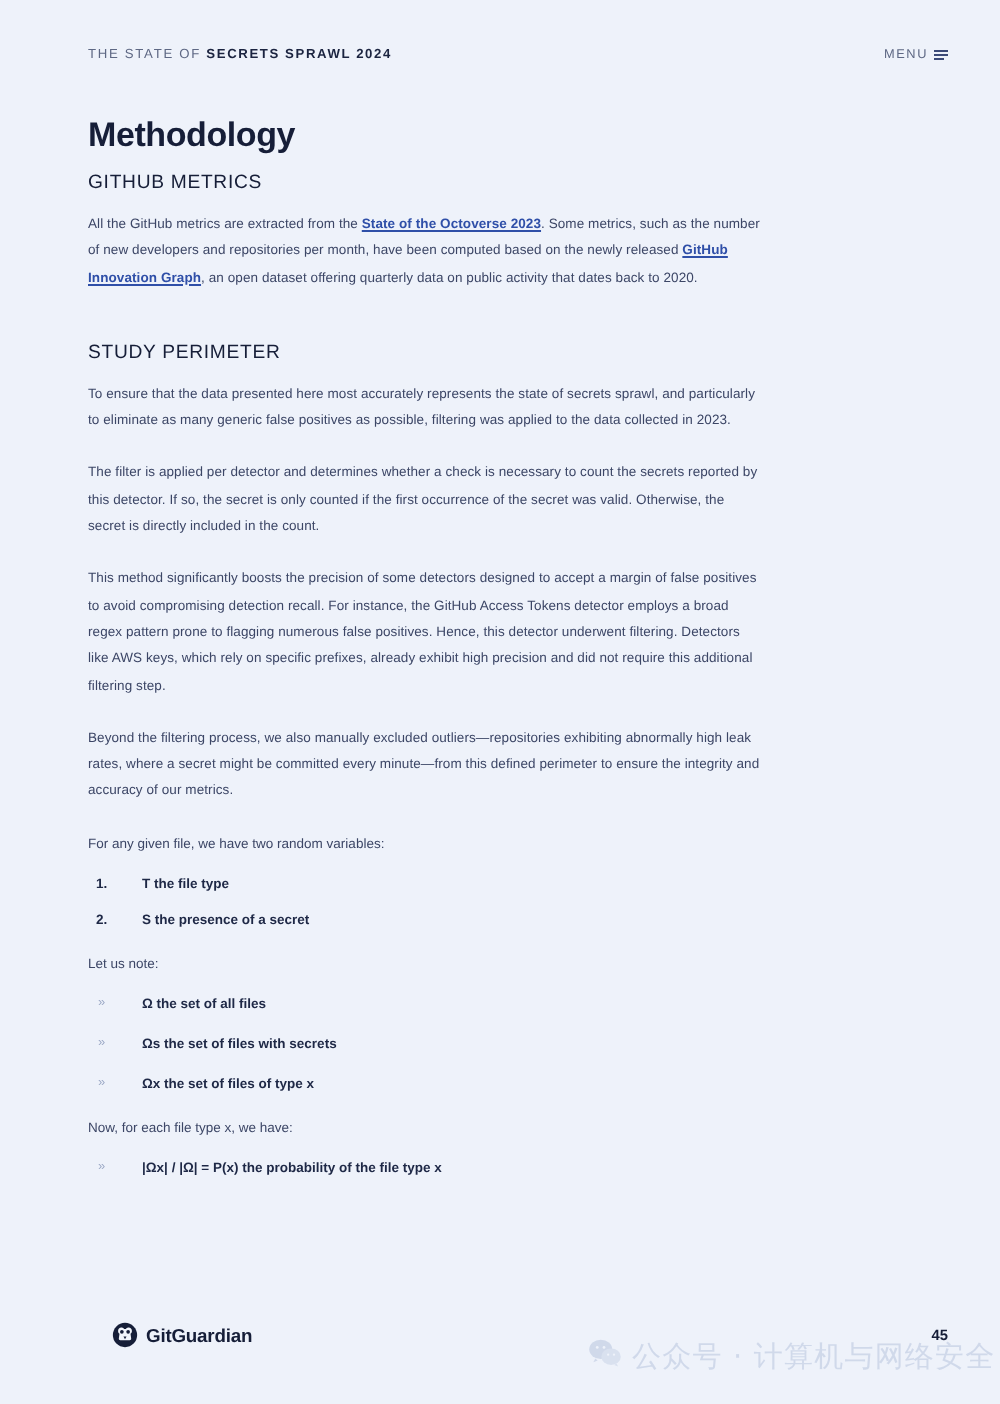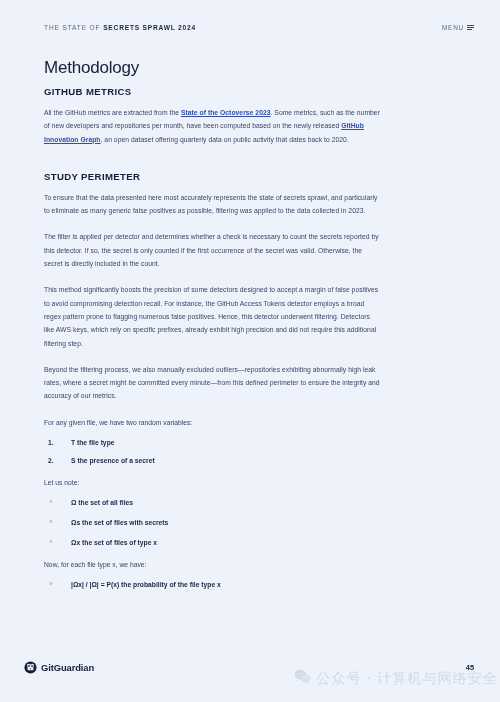--- a/index.html
+++ b/index.html
@@ -79,7 +79,7 @@
   }
   h1.doc-title {
     font-size: 17px;
-    font-weight: normal;
+    font-weight: bold;
     letter-spacing: -0.2px;
     margin: 0 0 8px 0;
     color: #161e38;

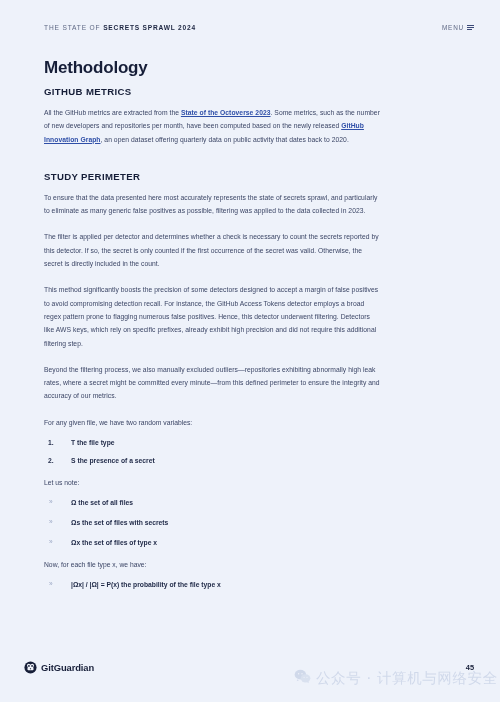--- a/index.html
+++ b/index.html
@@ -86,7 +86,7 @@
   }
   h2.section-head {
     font-size: 9.6px;
-    font-weight: bold;
+    font-weight: normal;
     letter-spacing: 0.35px;
     margin: 0 0 9px 0;
     color: #161e38;

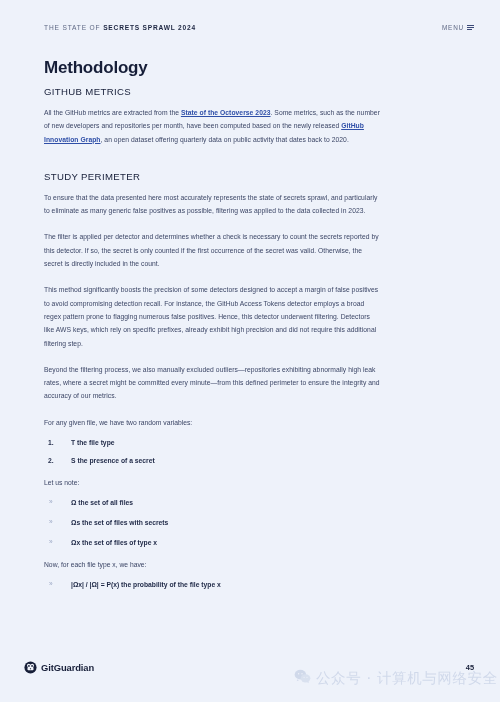--- a/index.html
+++ b/index.html
@@ -164,7 +164,7 @@
   
   .footer {
     position: absolute;
-    left: 24px;
+    left: 56px;
     right: 26px;
     bottom: 28px;
     display: flex;

